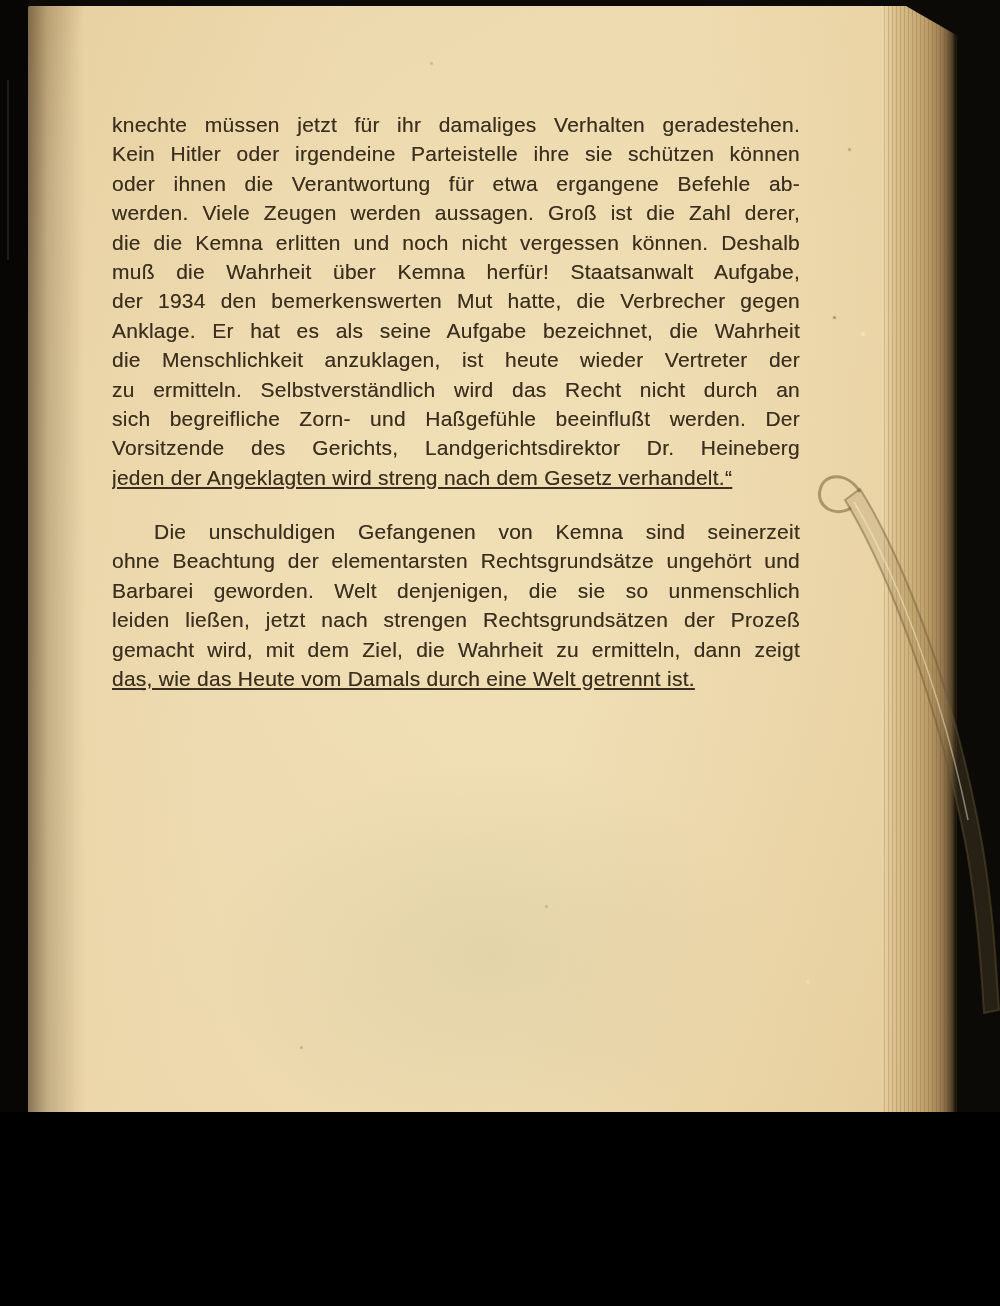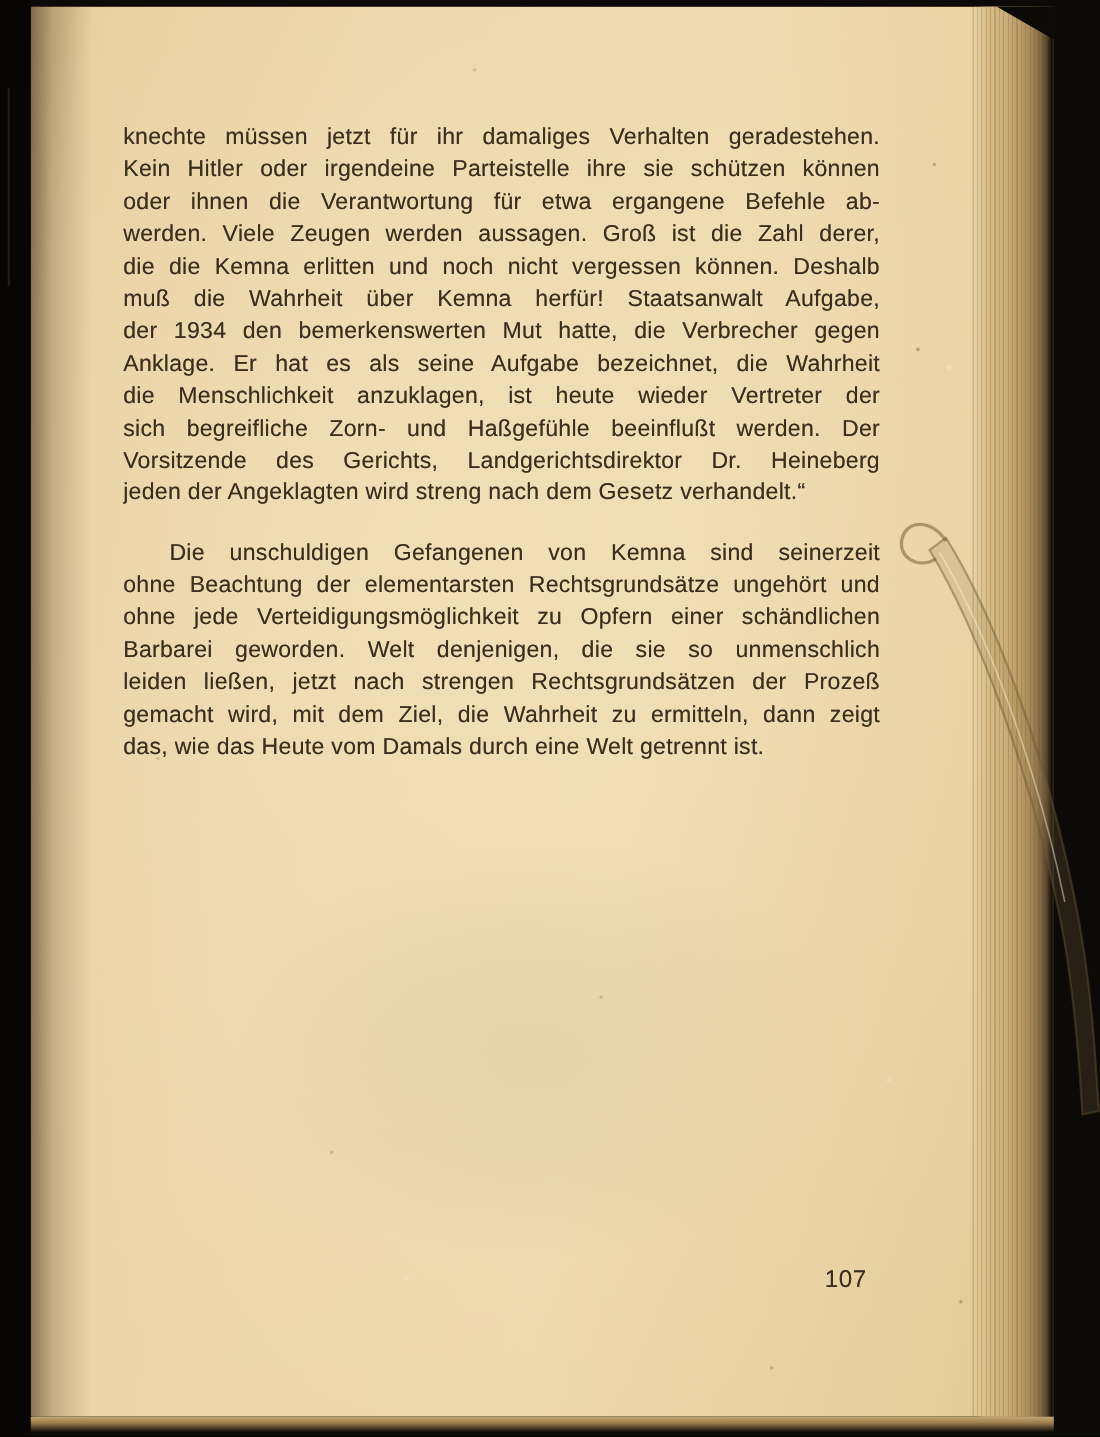--- a/index.html
+++ b/index.html
@@ -6,7 +6,7 @@
   .stage {
     position: relative;
     width: 1000px;
-    height: 1306px;
+    height: 1112px;
     background: #0b0a07;
     overflow: hidden;
     font-family: "Liberation Sans", "DejaVu Sans", sans-serif;

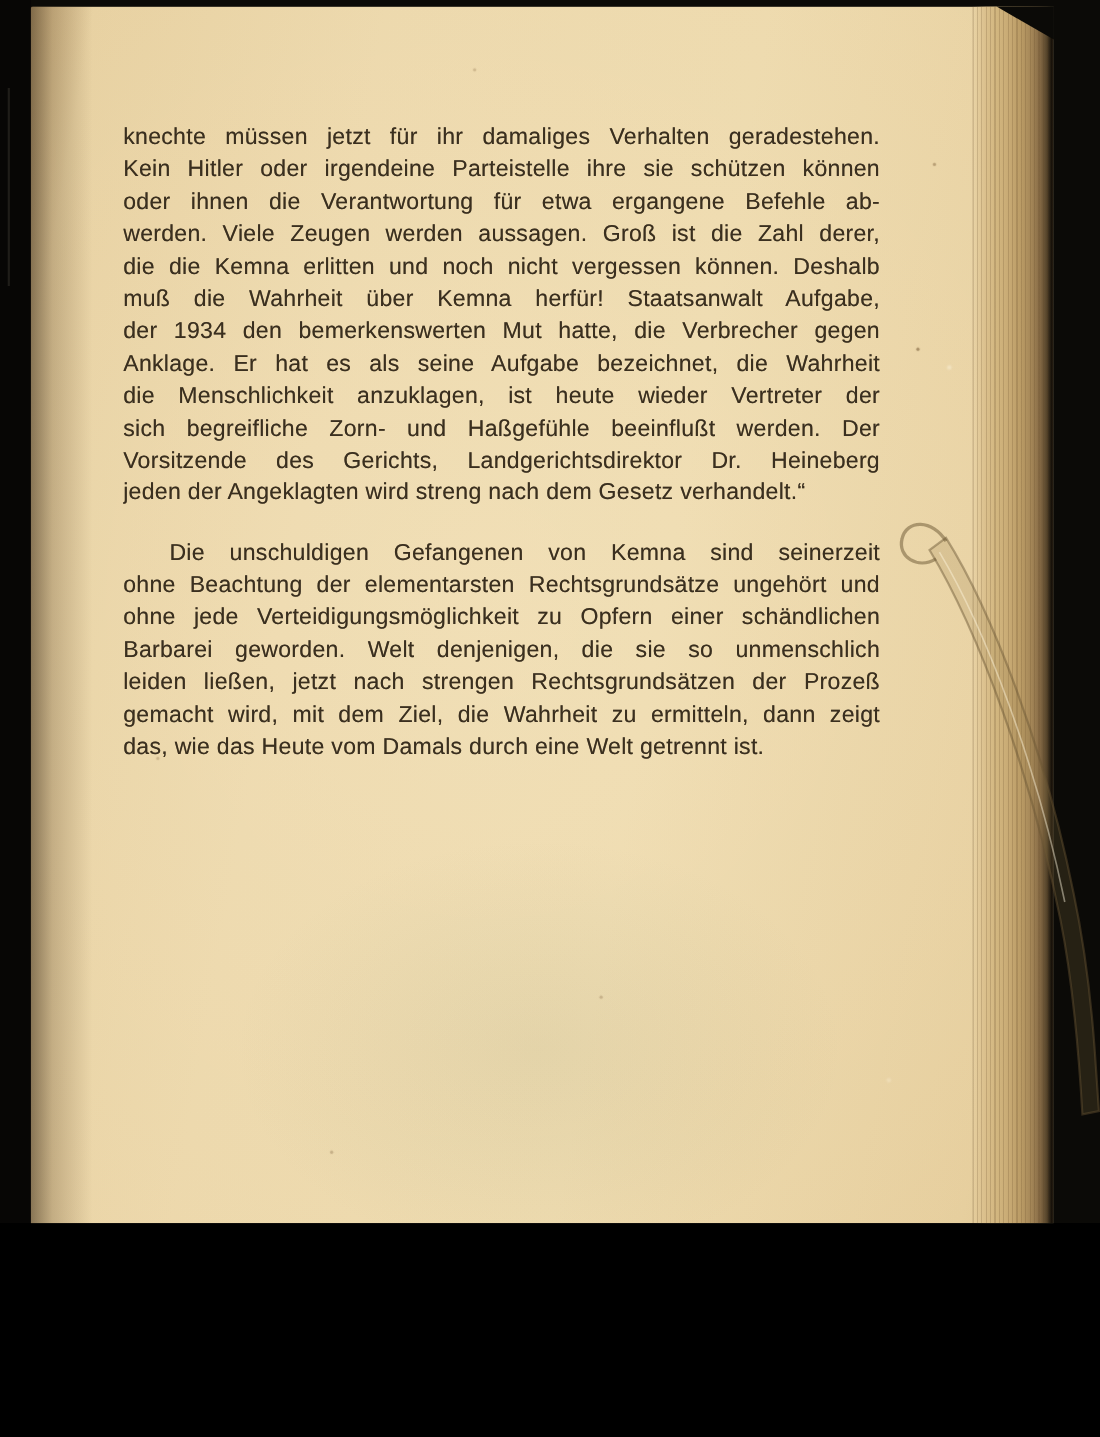--- a/index.html
+++ b/index.html
@@ -136,6 +136,7 @@
       <div class="line">der 1934 den bemerkenswerten Mut hatte, die Verbrecher gegen</div>
       <div class="line">Anklage. Er hat es als seine Aufgabe bezeichnet, die Wahrheit</div>
       <div class="line">die Menschlichkeit anzuklagen, ist heute wieder Vertreter der</div>
+      <div class="line">zu ermitteln. Selbstverständlich wird das Recht nicht durch an</div>
       <div class="line">sich begreifliche Zorn- und Haßgefühle beeinflußt werden. Der</div>
       <div class="line">Vorsitzende des Gerichts, Landgerichtsdirektor Dr. Heineberg</div>
       <div class="line last">jeden der Angeklagten wird streng nach dem Gesetz verhandelt.“</div>

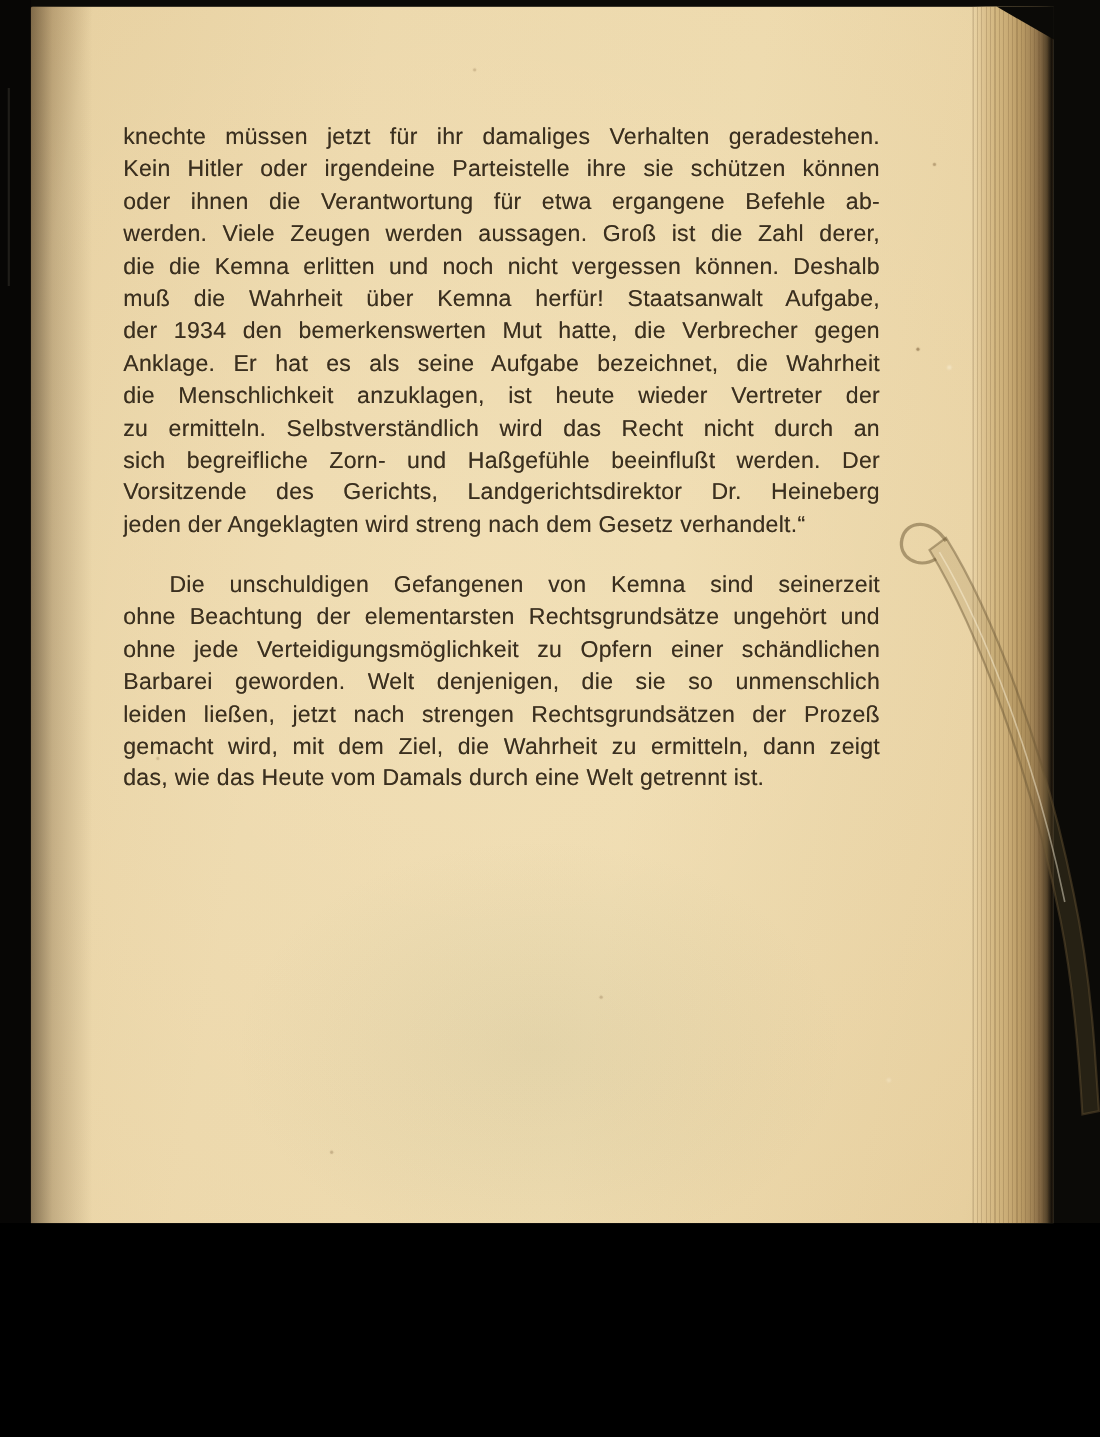--- a/index.html
+++ b/index.html
@@ -97,6 +97,7 @@
   .line.last {
     text-align: center;
     text-align-last: left;
+    text-decoration: underline;
   }
   .line.indent { padding-left: 42px; margin-top: 12px; }
   .page-number {

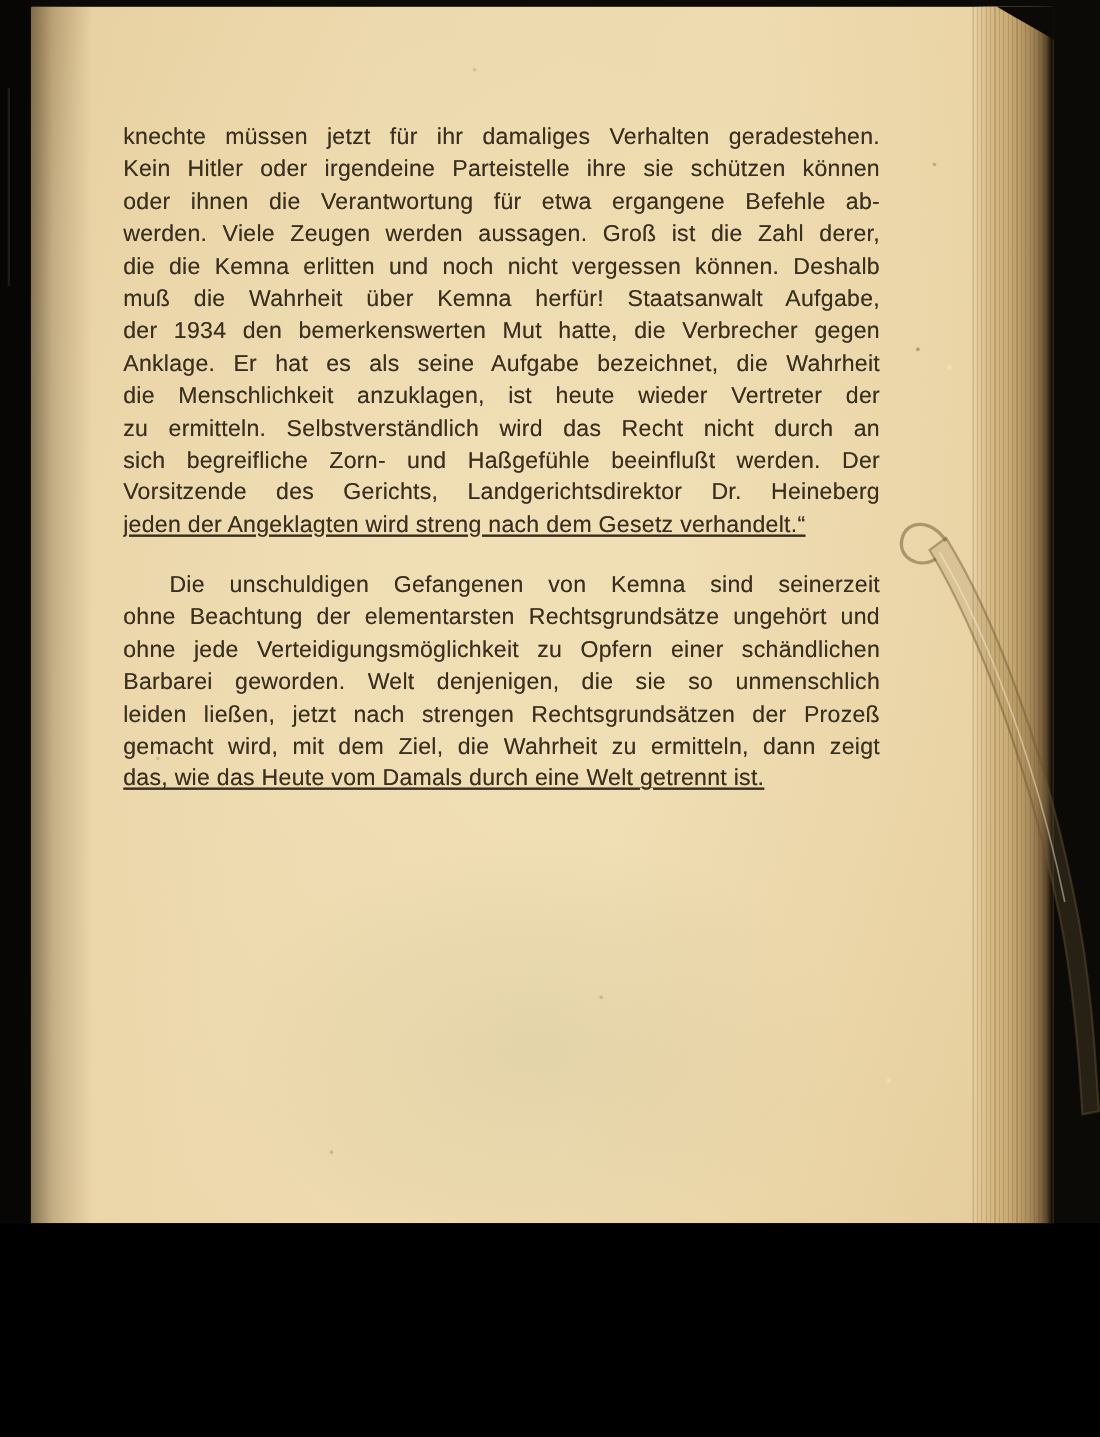--- a/index.html
+++ b/index.html
@@ -145,7 +145,6 @@
     <div class="para">
       <div class="line indent">Die unschuldigen Gefangenen von Kemna sind seinerzeit</div>
       <div class="line">ohne Beachtung der elementarsten Rechtsgrundsätze ungehört und</div>
-      <div class="line">ohne jede Verteidigungsmöglichkeit zu Opfern einer schändlichen</div>
       <div class="line">Barbarei geworden. Welt denjenigen, die sie so unmenschlich</div>
       <div class="line">leiden ließen, jetzt nach strengen Rechtsgrundsätzen der Prozeß</div>
       <div class="line">gemacht wird, mit dem Ziel, die Wahrheit zu ermitteln, dann zeigt</div>

